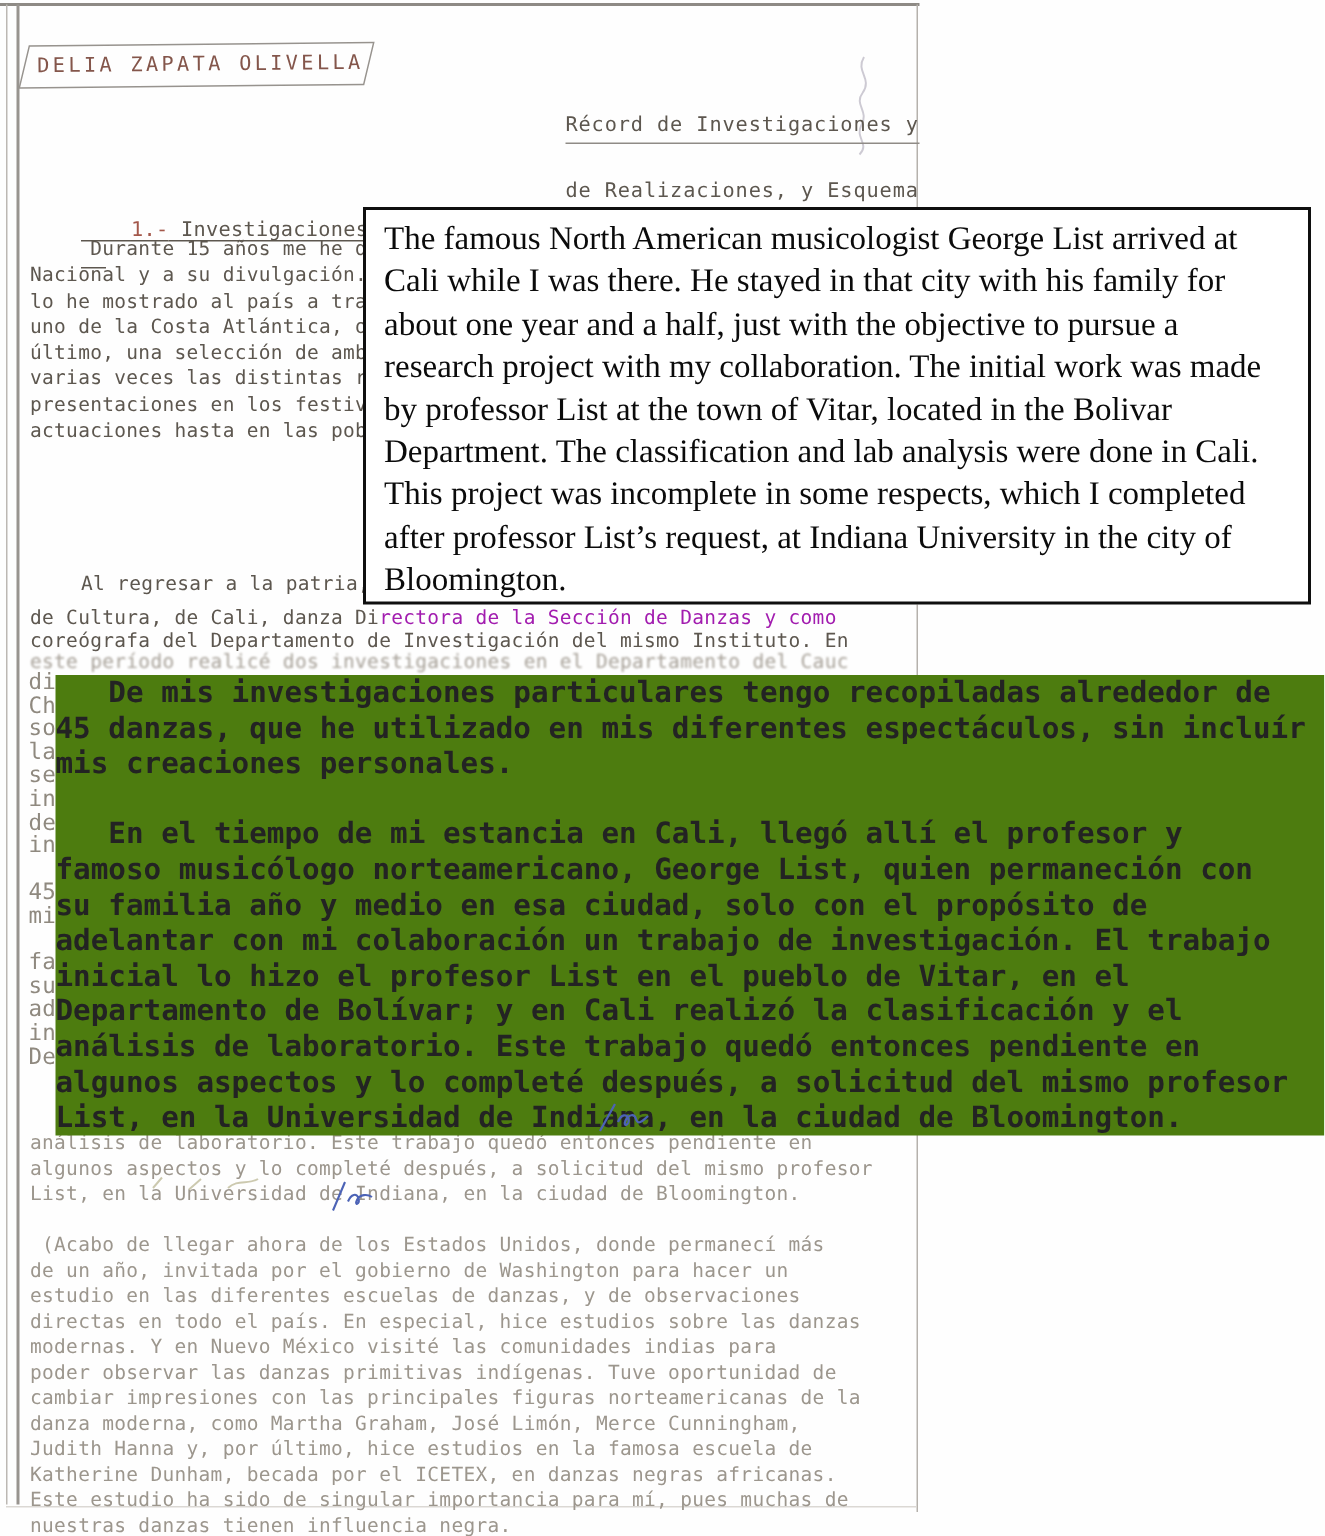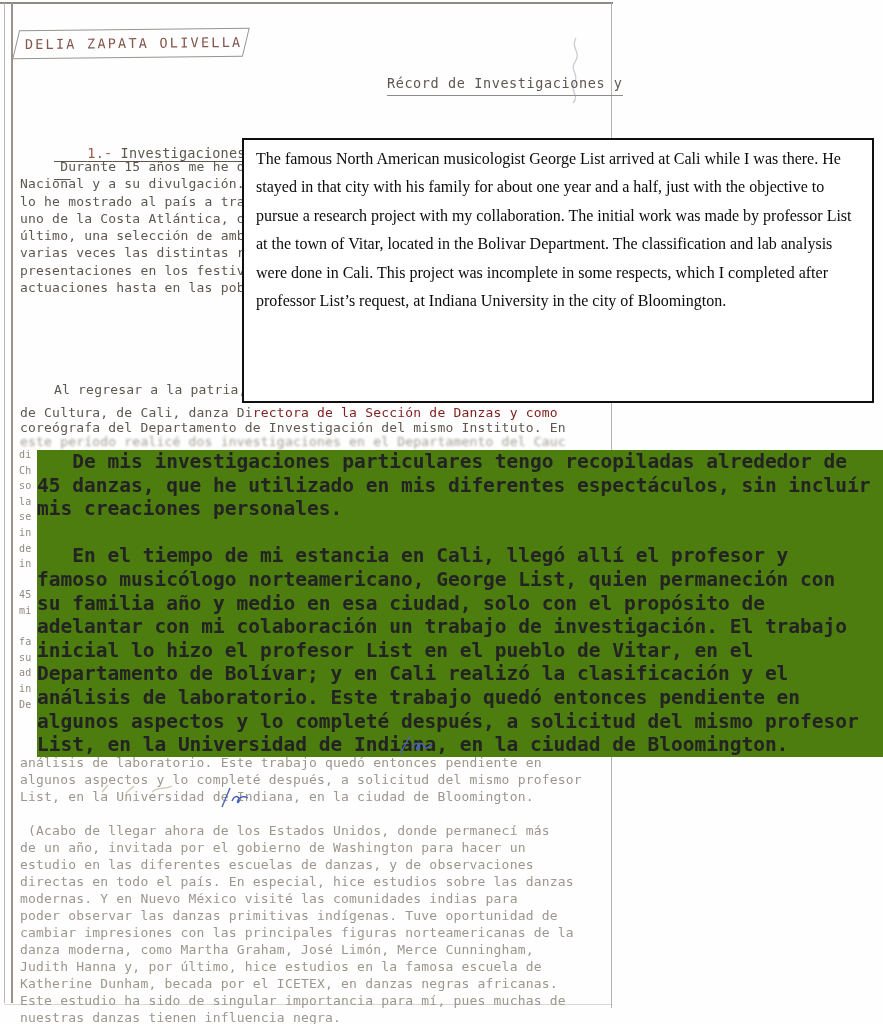--- a/index.html
+++ b/index.html
@@ -61,7 +61,7 @@
     <path d="M20,4 C14,14 26,18 19,28 C13,36 24,40 18,50 C14,58 24,62 17,69" stroke="#c4c1cb" stroke-width="1.3" fill="none" opacity="0.85"></path>
   </svg>
 
-  <div class="abs tw" style="left:352px;top:52px;line-height:21px;z-index:2;letter-spacing:0.6px;font-size:13.5px;">
+  <div class="abs tw" style="left:342px;top:52px;line-height:21px;z-index:2;letter-spacing:0.6px;font-size:13.5px;">
     <span class="heading-line">Récord de Investigaciones y</span><br>
     <br>
     <span class="heading-line"><span>del Plan de Trabajo </span><span class="struck">en 1967</span><span class="struck" style="text-decoration:none;">–</span></span>

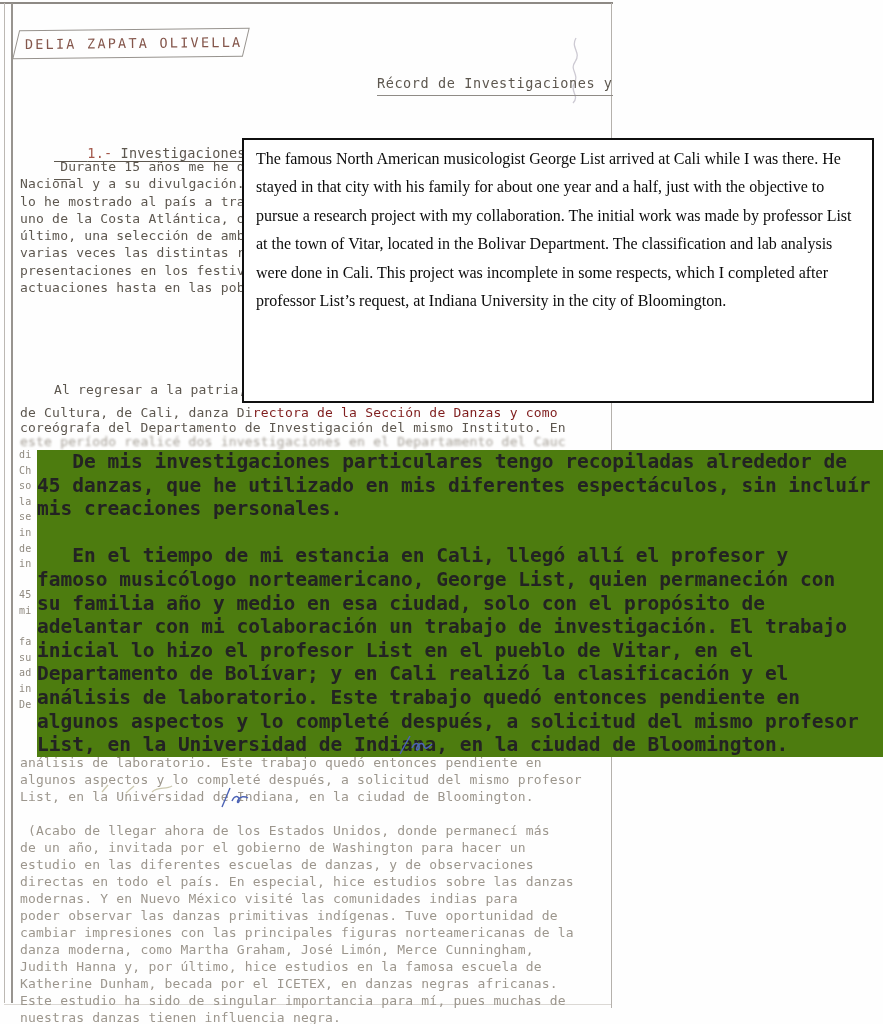--- a/index.html
+++ b/index.html
@@ -63,7 +63,7 @@
 
   <div class="abs tw" style="left:342px;top:52px;line-height:21px;z-index:2;letter-spacing:0.6px;font-size:13.5px;">
     <span class="heading-line">Récord de Investigaciones y</span><br>
-    <br>
+    <span class="heading-line">de Realizaciones, y Esquema</span><br>
     <span class="heading-line"><span>del Plan de Trabajo </span><span class="struck">en 1967</span><span class="struck" style="text-decoration:none;">–</span></span>
   </div>
 

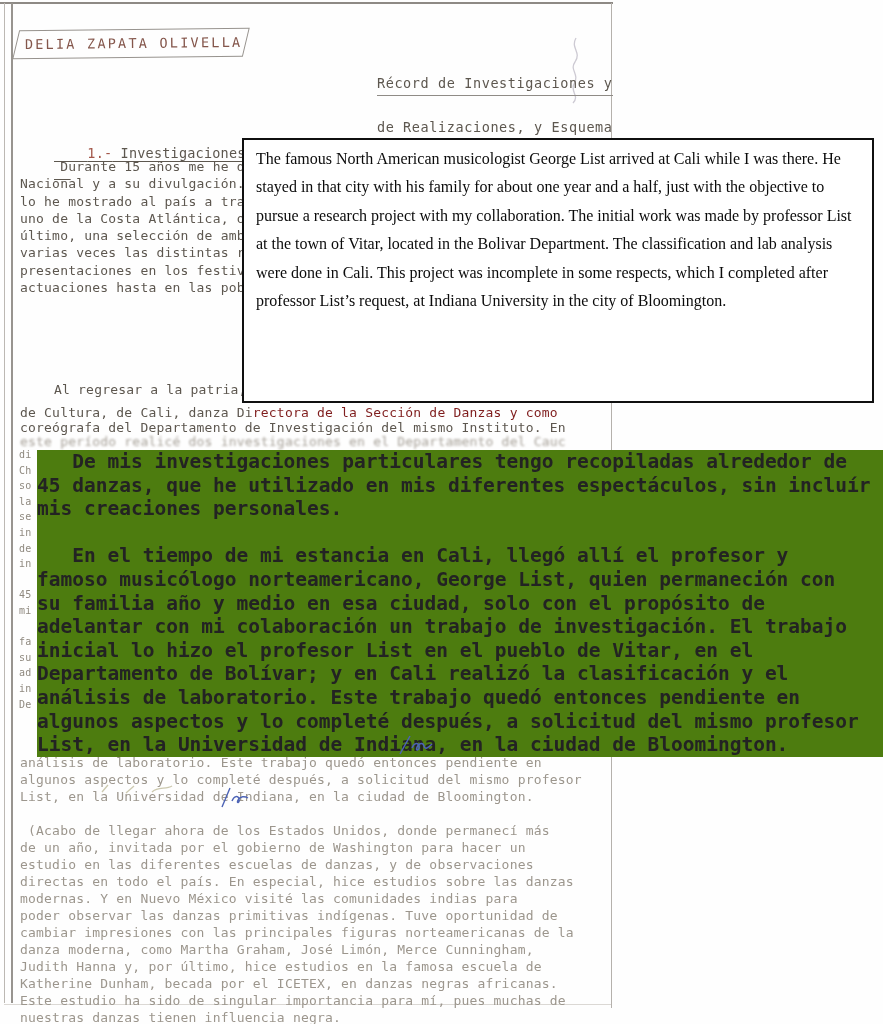--- a/index.html
+++ b/index.html
@@ -30,7 +30,7 @@
   .trans-box{position:absolute;left:242px;top:138px;width:632px;height:265px;
              background:#ffffff;border:2.5px solid #0f0f0f;box-sizing:border-box;
              padding:5px 11px 0 12px;z-index:6;}
-  .trans-text{font-family:"Liberation Serif",serif;font-size:16px;line-height:28.4px;
+  .trans-text{font-family:"Liberation Serif",serif;font-size:22px;line-height:28.4px;
               color:#0b0b0b;}
   
   .mag{position:absolute;left:37px;top:450px;width:846px;height:307px;background:#4d7c0f;

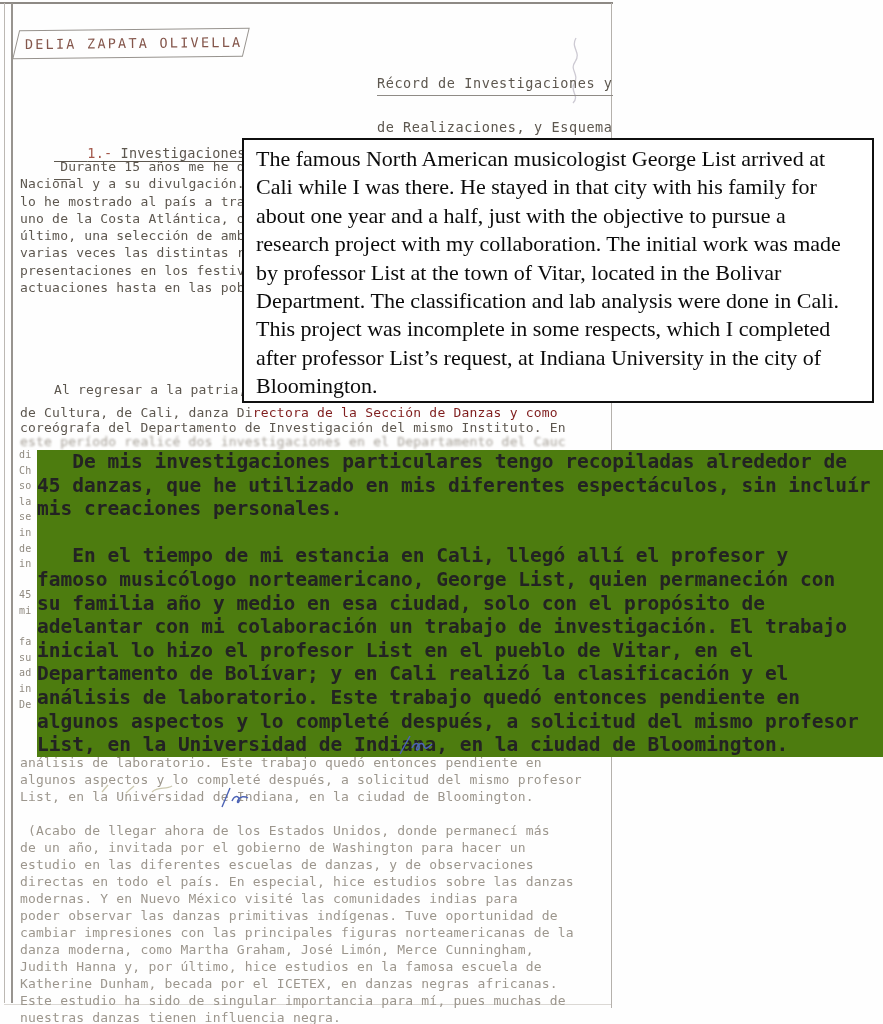--- a/index.html
+++ b/index.html
@@ -13,7 +13,7 @@
   
   .tw{font-family:"DejaVu Sans Mono",monospace;font-size:13px;line-height:17.3px;
       color:#5d574f;white-space:pre;letter-spacing:0.2px;}
-  .tw-faded{color:#7f1d1d;filter:blur(0.3px);margin-top:14px;}
+  .tw-faded{color:#a21caf;filter:blur(0.3px);margin-top:14px;}
   .tw-blur{color:#a7a198;filter:blur(0.8px);text-align:center;}
   .underlined{text-decoration:underline;text-underline-offset:3px;text-decoration-thickness:1px;}
   .heading-line{display:inline-block;border-bottom:1px solid #8f8b86;padding-bottom:1px;}

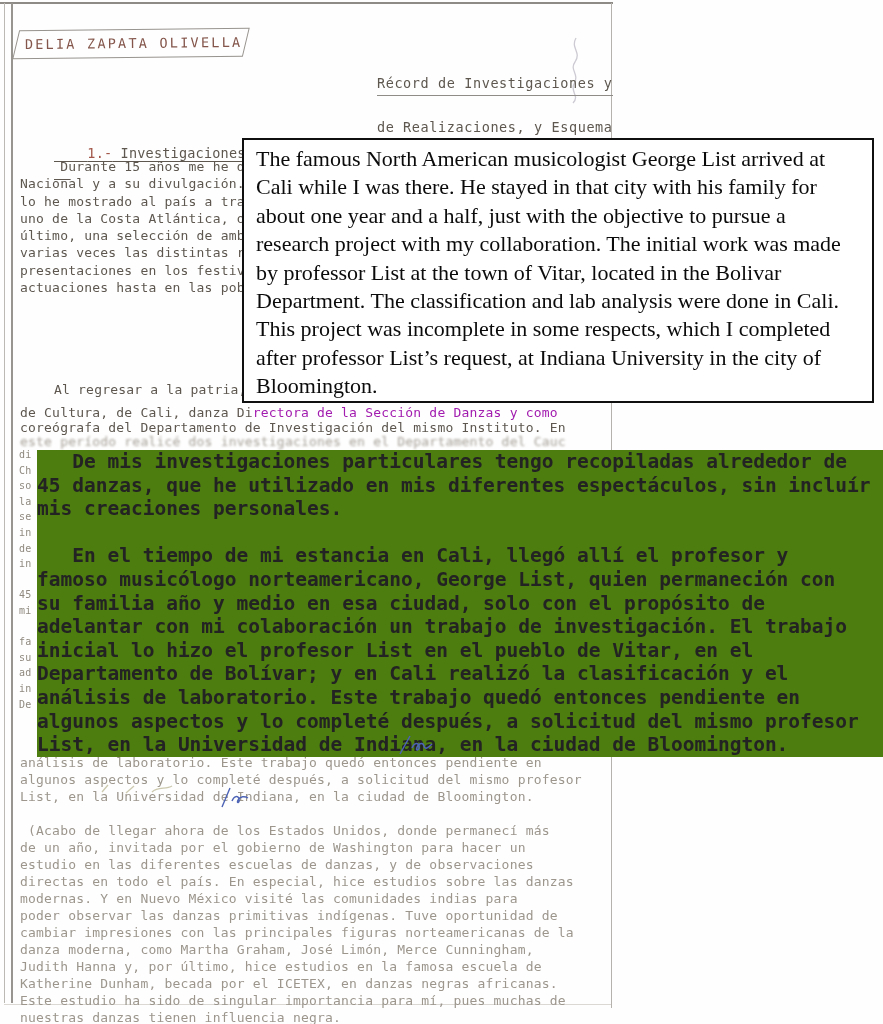--- a/index.html
+++ b/index.html
@@ -86,7 +86,7 @@
   <div class="abs tw" style="left:20px;top:419px;z-index:2;">coreógrafa del Departamento de Investigación del mismo Instituto. En</div>
   <div class="abs tw tw-blur" style="left:20px;top:433px;z-index:2;">este período realicé dos investigaciones en el Departamento del Cauc</div>
 
-  <div class="margin-frag tw" style="font-size:10px;line-height:15.6px;color:#8f897f;">di
+  <div class="margin-frag tw" style="font-size:15px;line-height:15.6px;color:#8f897f;">di
 Ch
 so
 la

